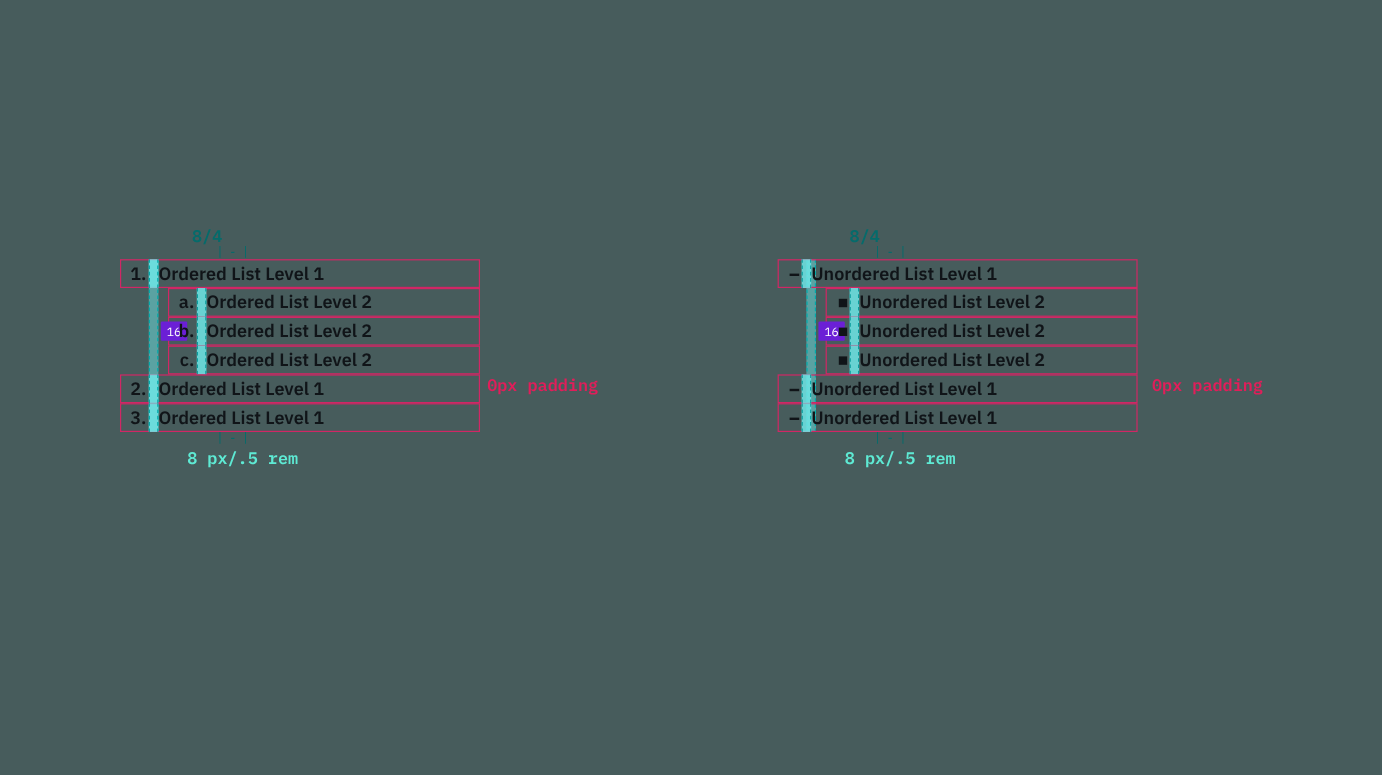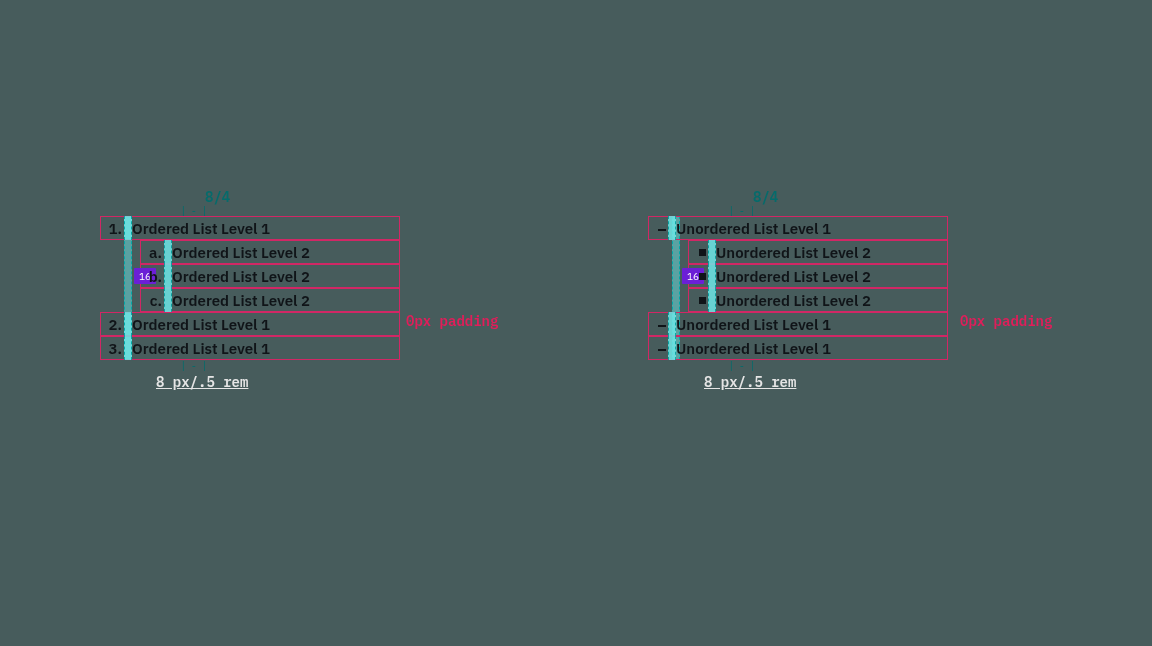--- a/index.html
+++ b/index.html
@@ -24,7 +24,7 @@
     font-size: 14px;
     font-weight: 600;
     text-align: left;
-    margin-left: 105px;
+    margin-left: 60px;
     line-height: 1.1;
   }
   .top-tick, .bottom-tick {

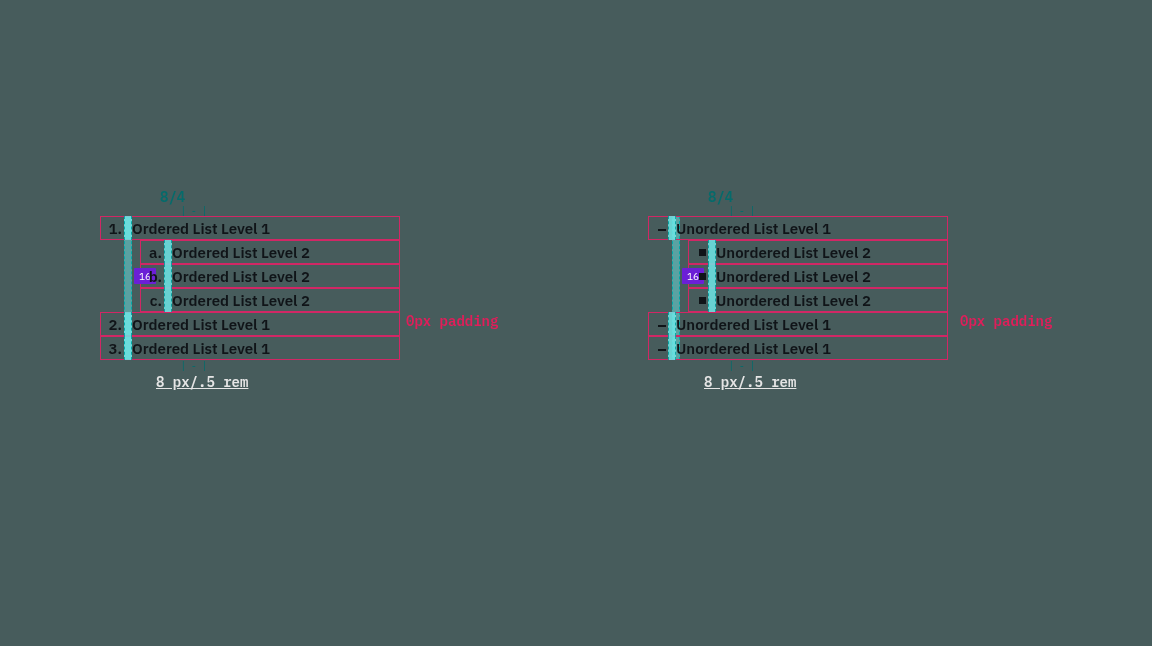--- a/index.html
+++ b/index.html
@@ -35,12 +35,11 @@
     line-height: 1;
   }
   .bottom-annot {
-    color: #e5e5e5;
+    color: #5eead4;
     font-size: 14px;
     font-weight: 600;
     margin-left: 56px;
     margin-top: 2px;
-    text-decoration: underline;
   }
 
   .listbox { position: relative; }

